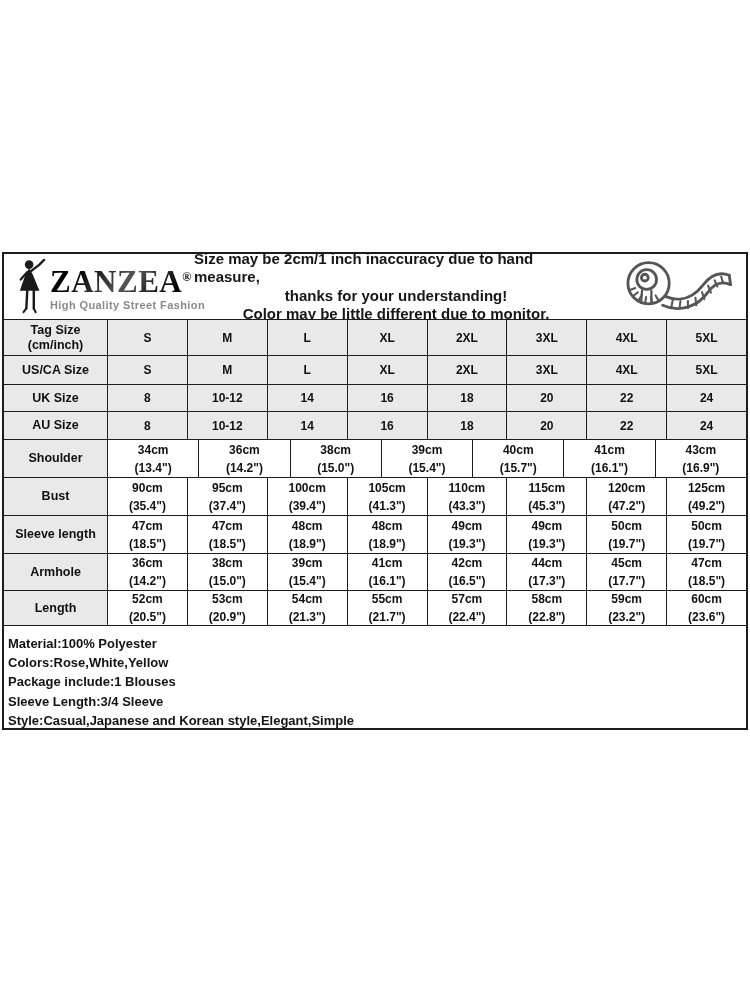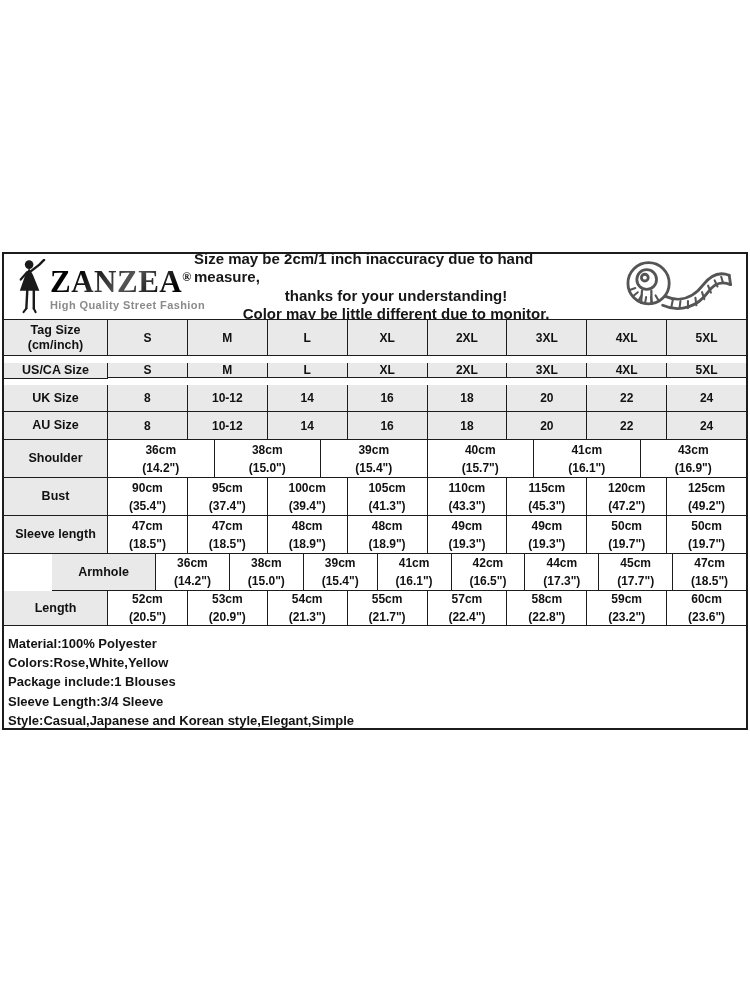--- a/index.html
+++ b/index.html
@@ -36,7 +36,7 @@
   .table{display:flex;flex-direction:column;border-radius:14px;}
   .trow{display:flex;width:100%;}
   .trow:nth-child(1){height:36px;}
-  .trow:nth-child(2){height:29px;align-items:center;}
+  .trow:nth-child(2){height:29px;}
   .trow:nth-child(3){height:27px;}
   .trow:nth-child(4){height:28px;}
   .trow:nth-child(5){height:38px;}

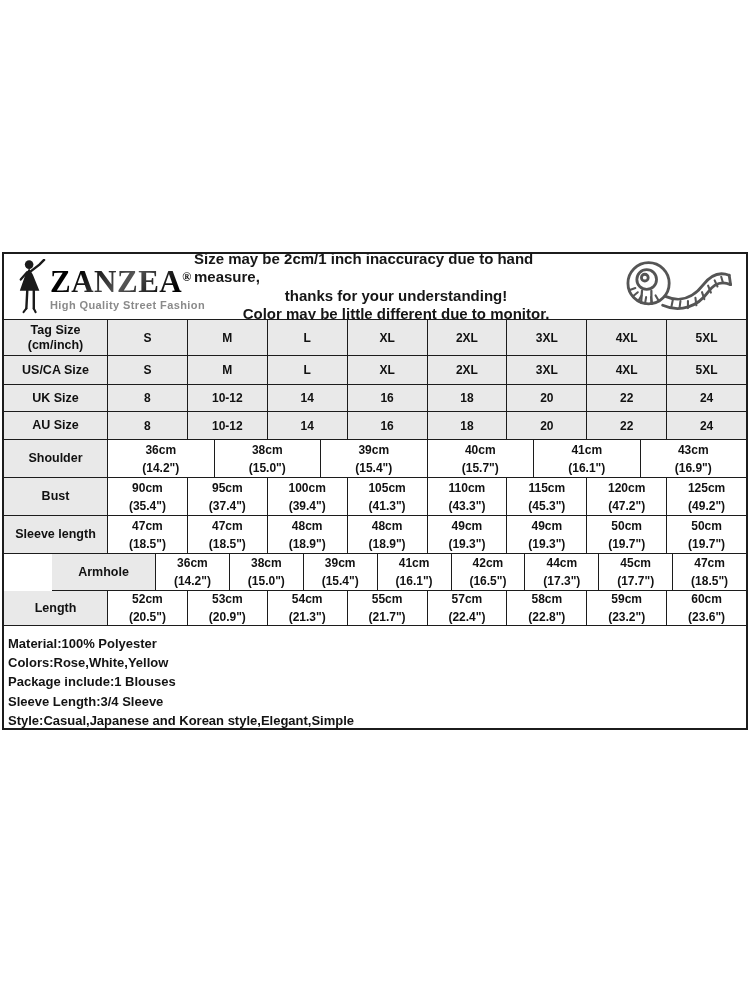--- a/index.html
+++ b/index.html
@@ -226,6 +226,10 @@
             <div class="ln">Shoulder</div>
           </div>
           <div class="cell data">
+            <div class="ln">34cm</div>
+            <div class="ln">(13.4")</div>
+          </div>
+          <div class="cell data">
             <div class="ln">36cm</div>
             <div class="ln">(14.2")</div>
           </div>

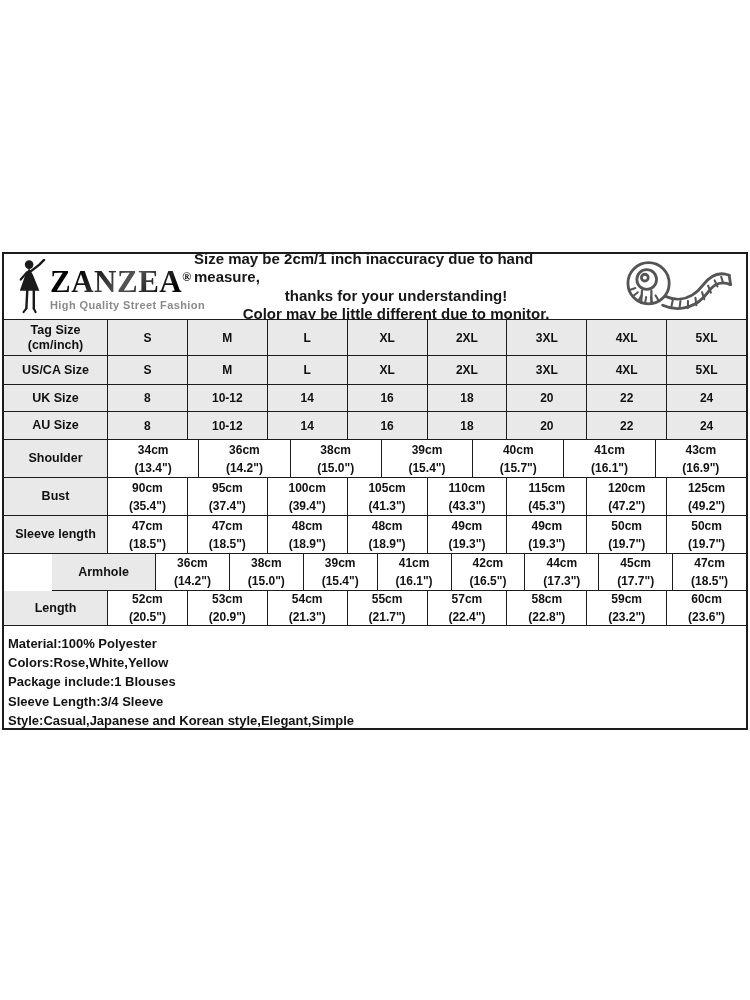--- a/index.html
+++ b/index.html
@@ -42,7 +42,7 @@
   .trow:nth-child(5){height:38px;}
   .trow:nth-child(6){height:38px;}
   .trow:nth-child(7){height:38px;}
-  .trow:nth-child(8){height:37px;padding-left:48px;}
+  .trow:nth-child(8){height:37px;}
   .trow:nth-child(9){height:35px;}
   .cell{flex:1;display:flex;flex-direction:column;justify-content:center;align-items:center;
     border-right:1px solid var(--border);border-bottom:1px solid var(--border);

